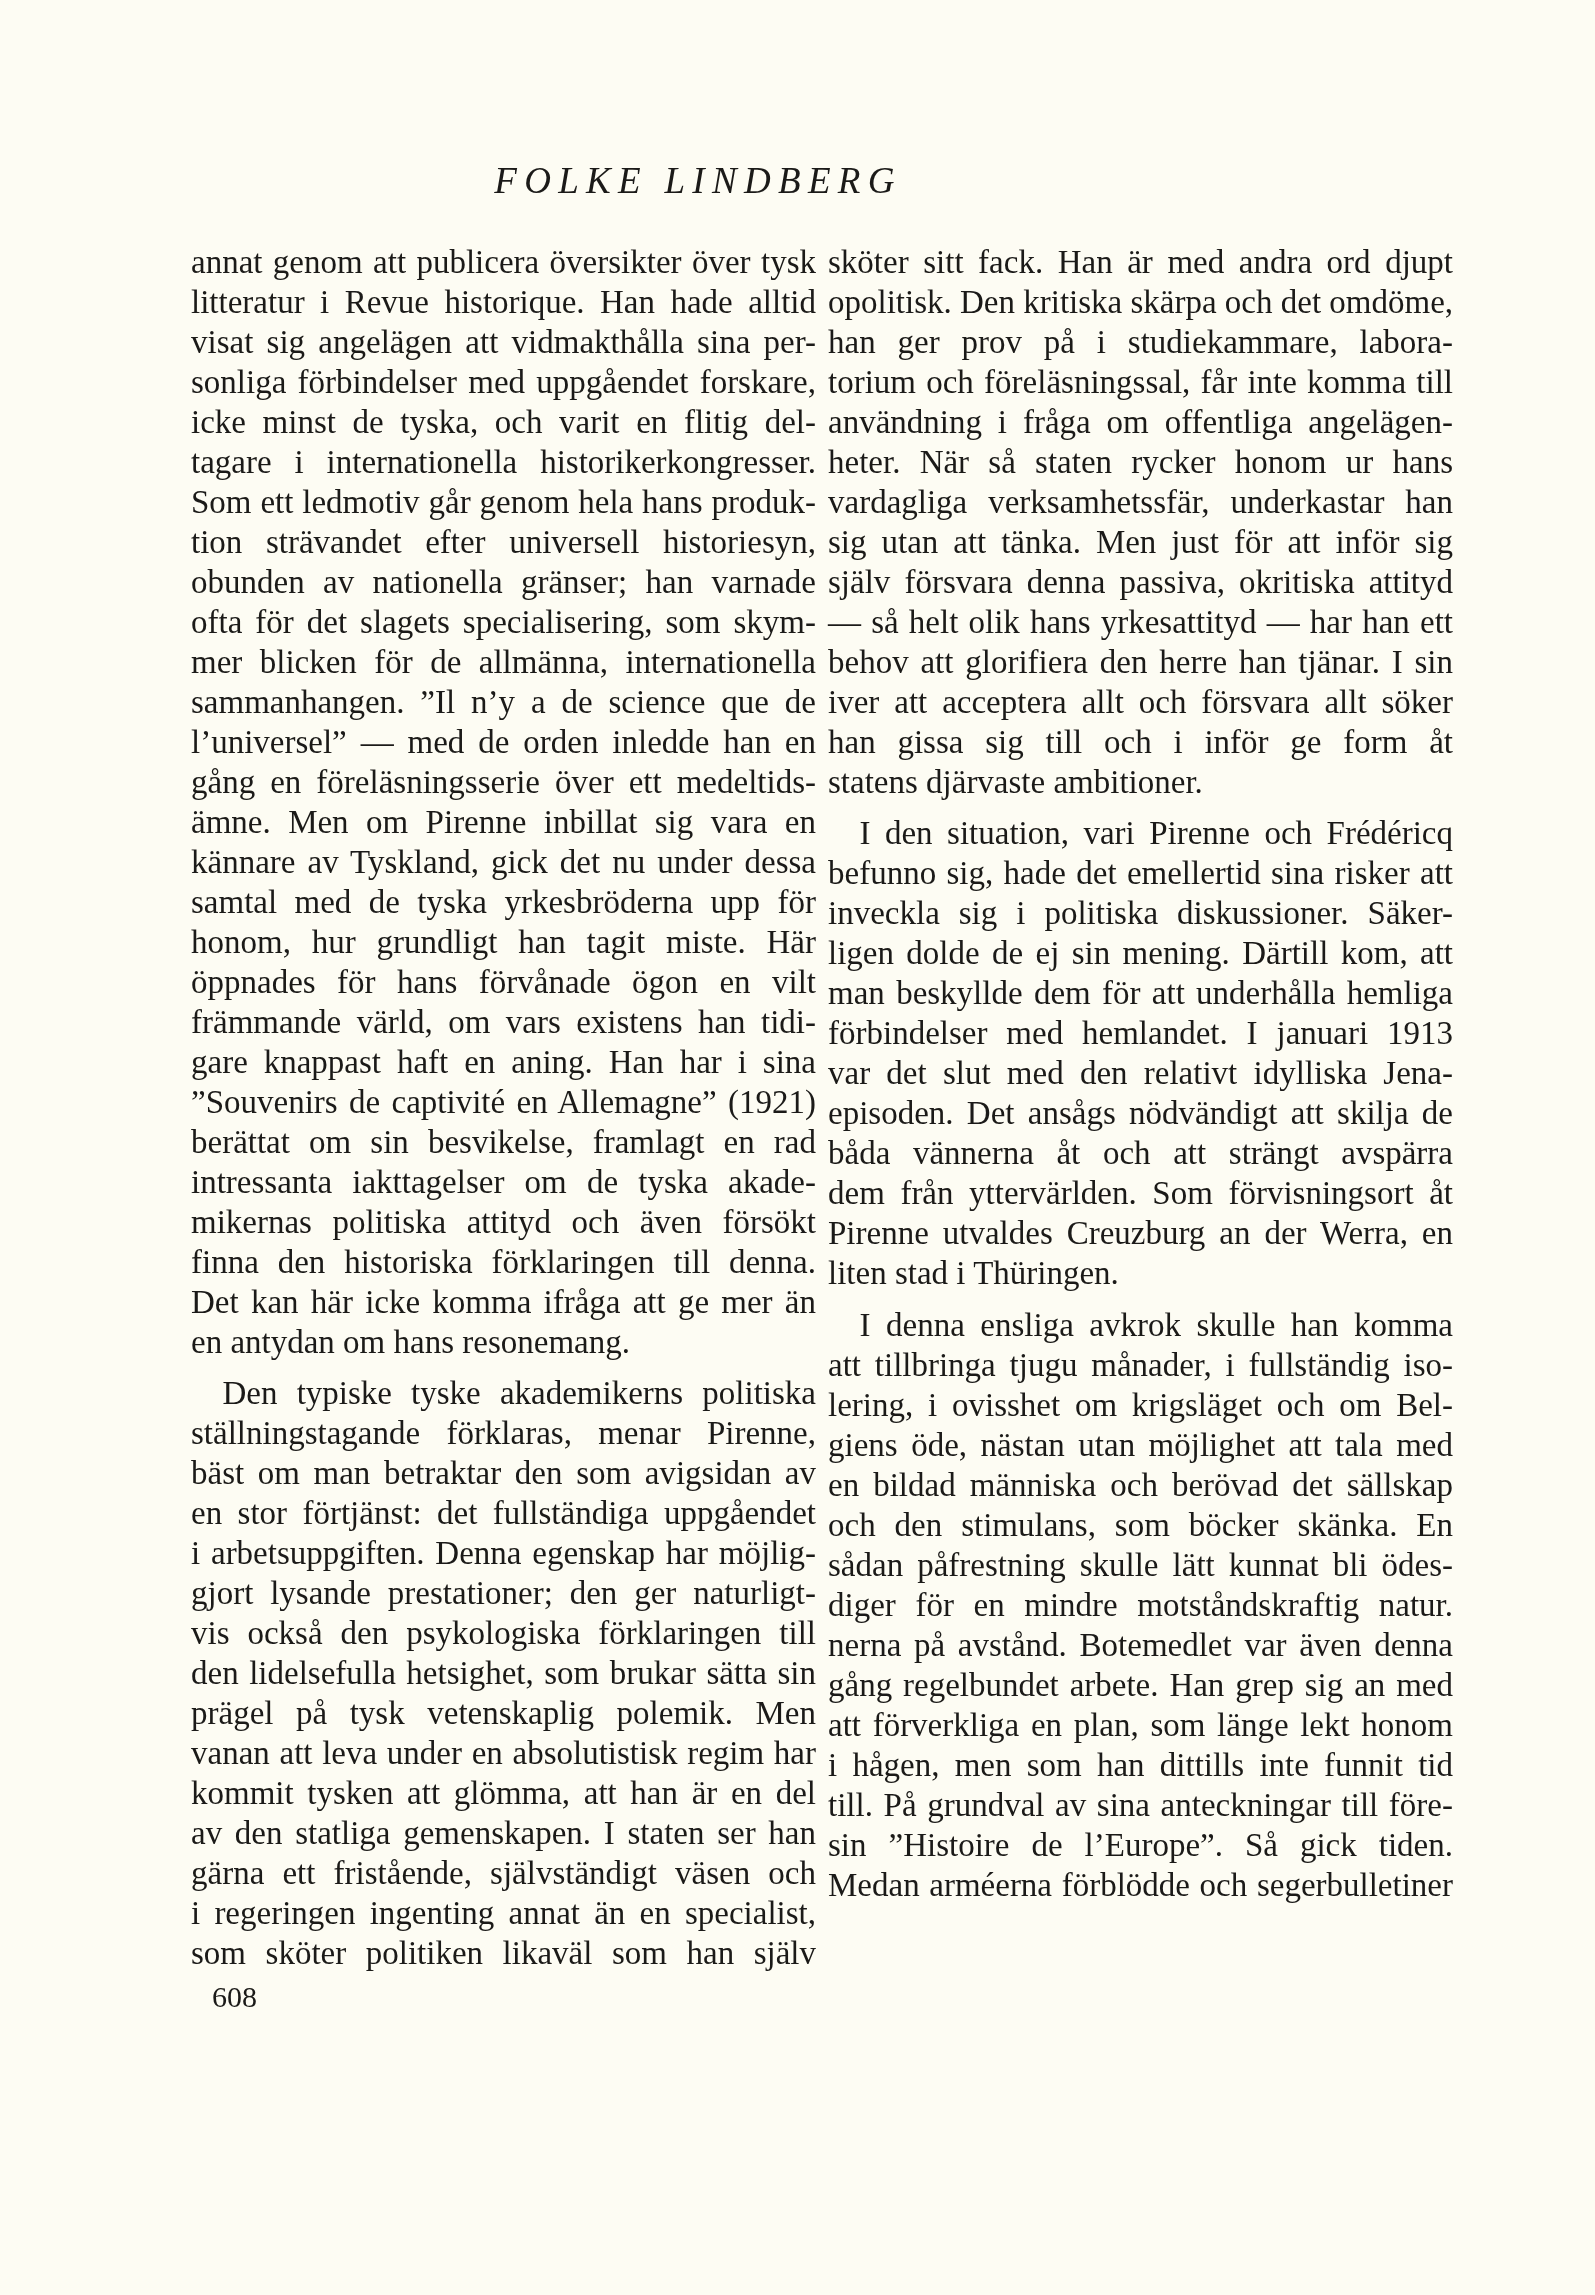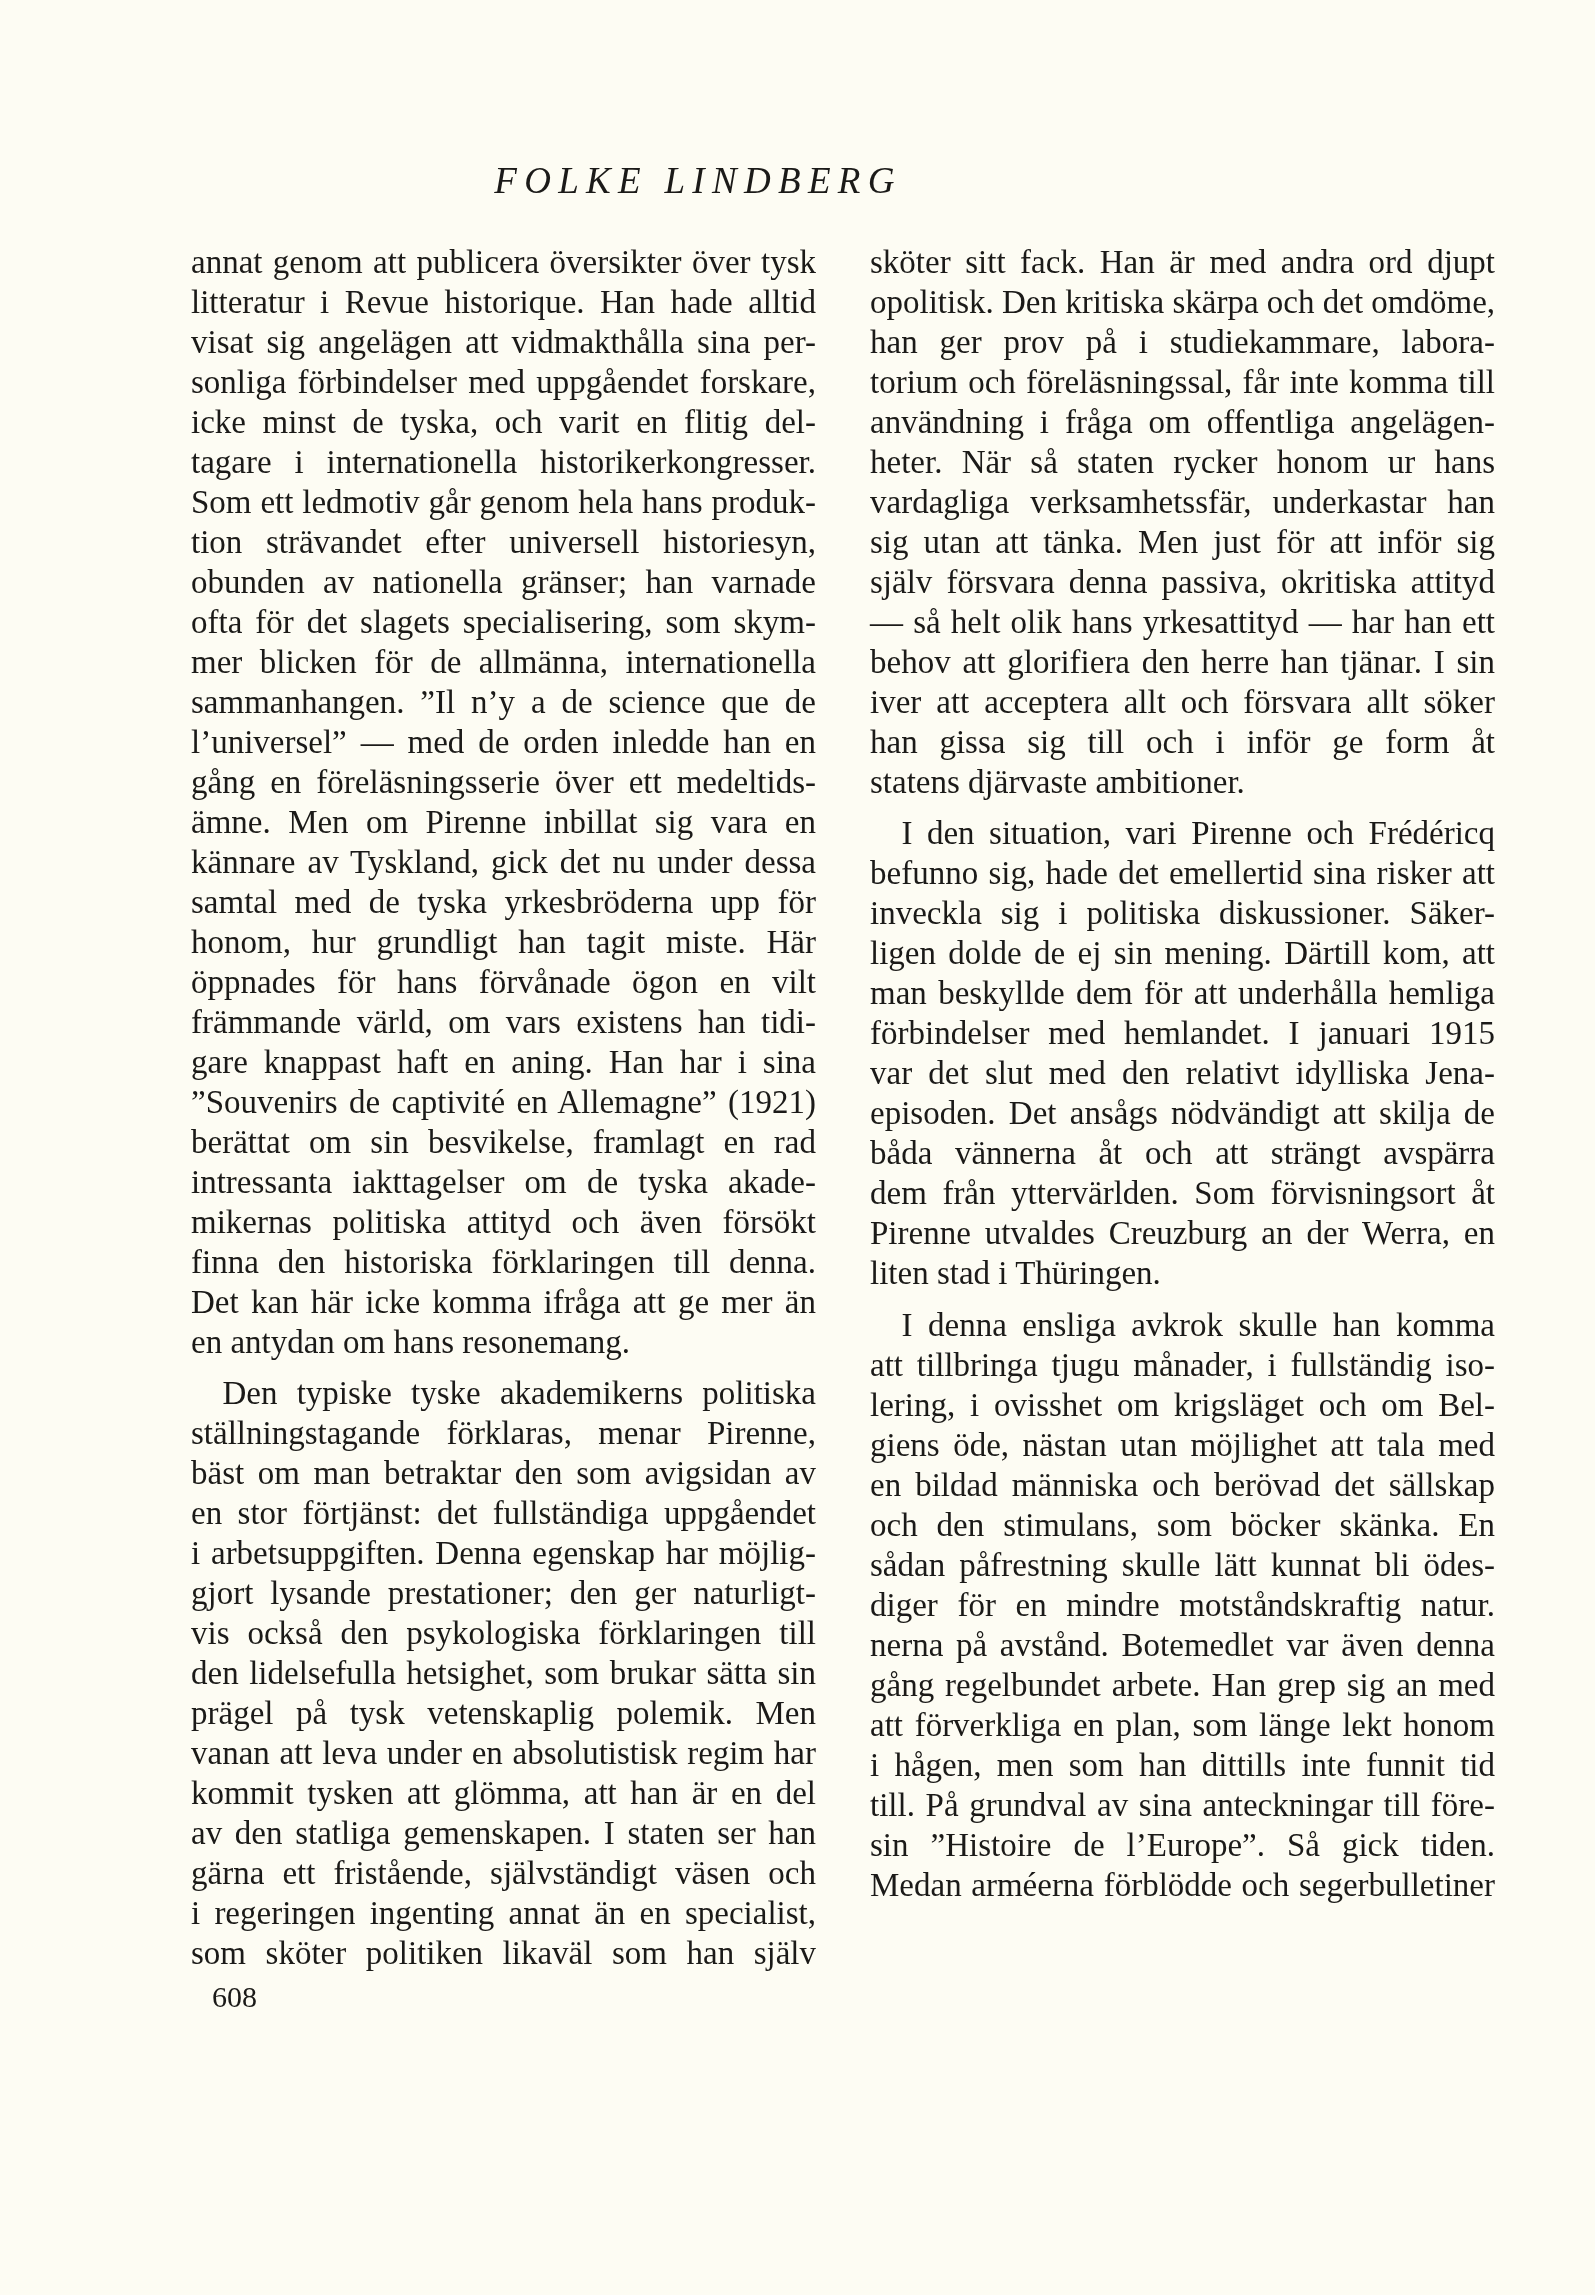--- a/index.html
+++ b/index.html
@@ -30,7 +30,7 @@
     line-height: 40px;
   }
   .col-left { left: 191px; }
-  .col-right { left: 870px; }
+  .col-right { left: 828px; }
   .line {
     display: block;
     white-space: nowrap;

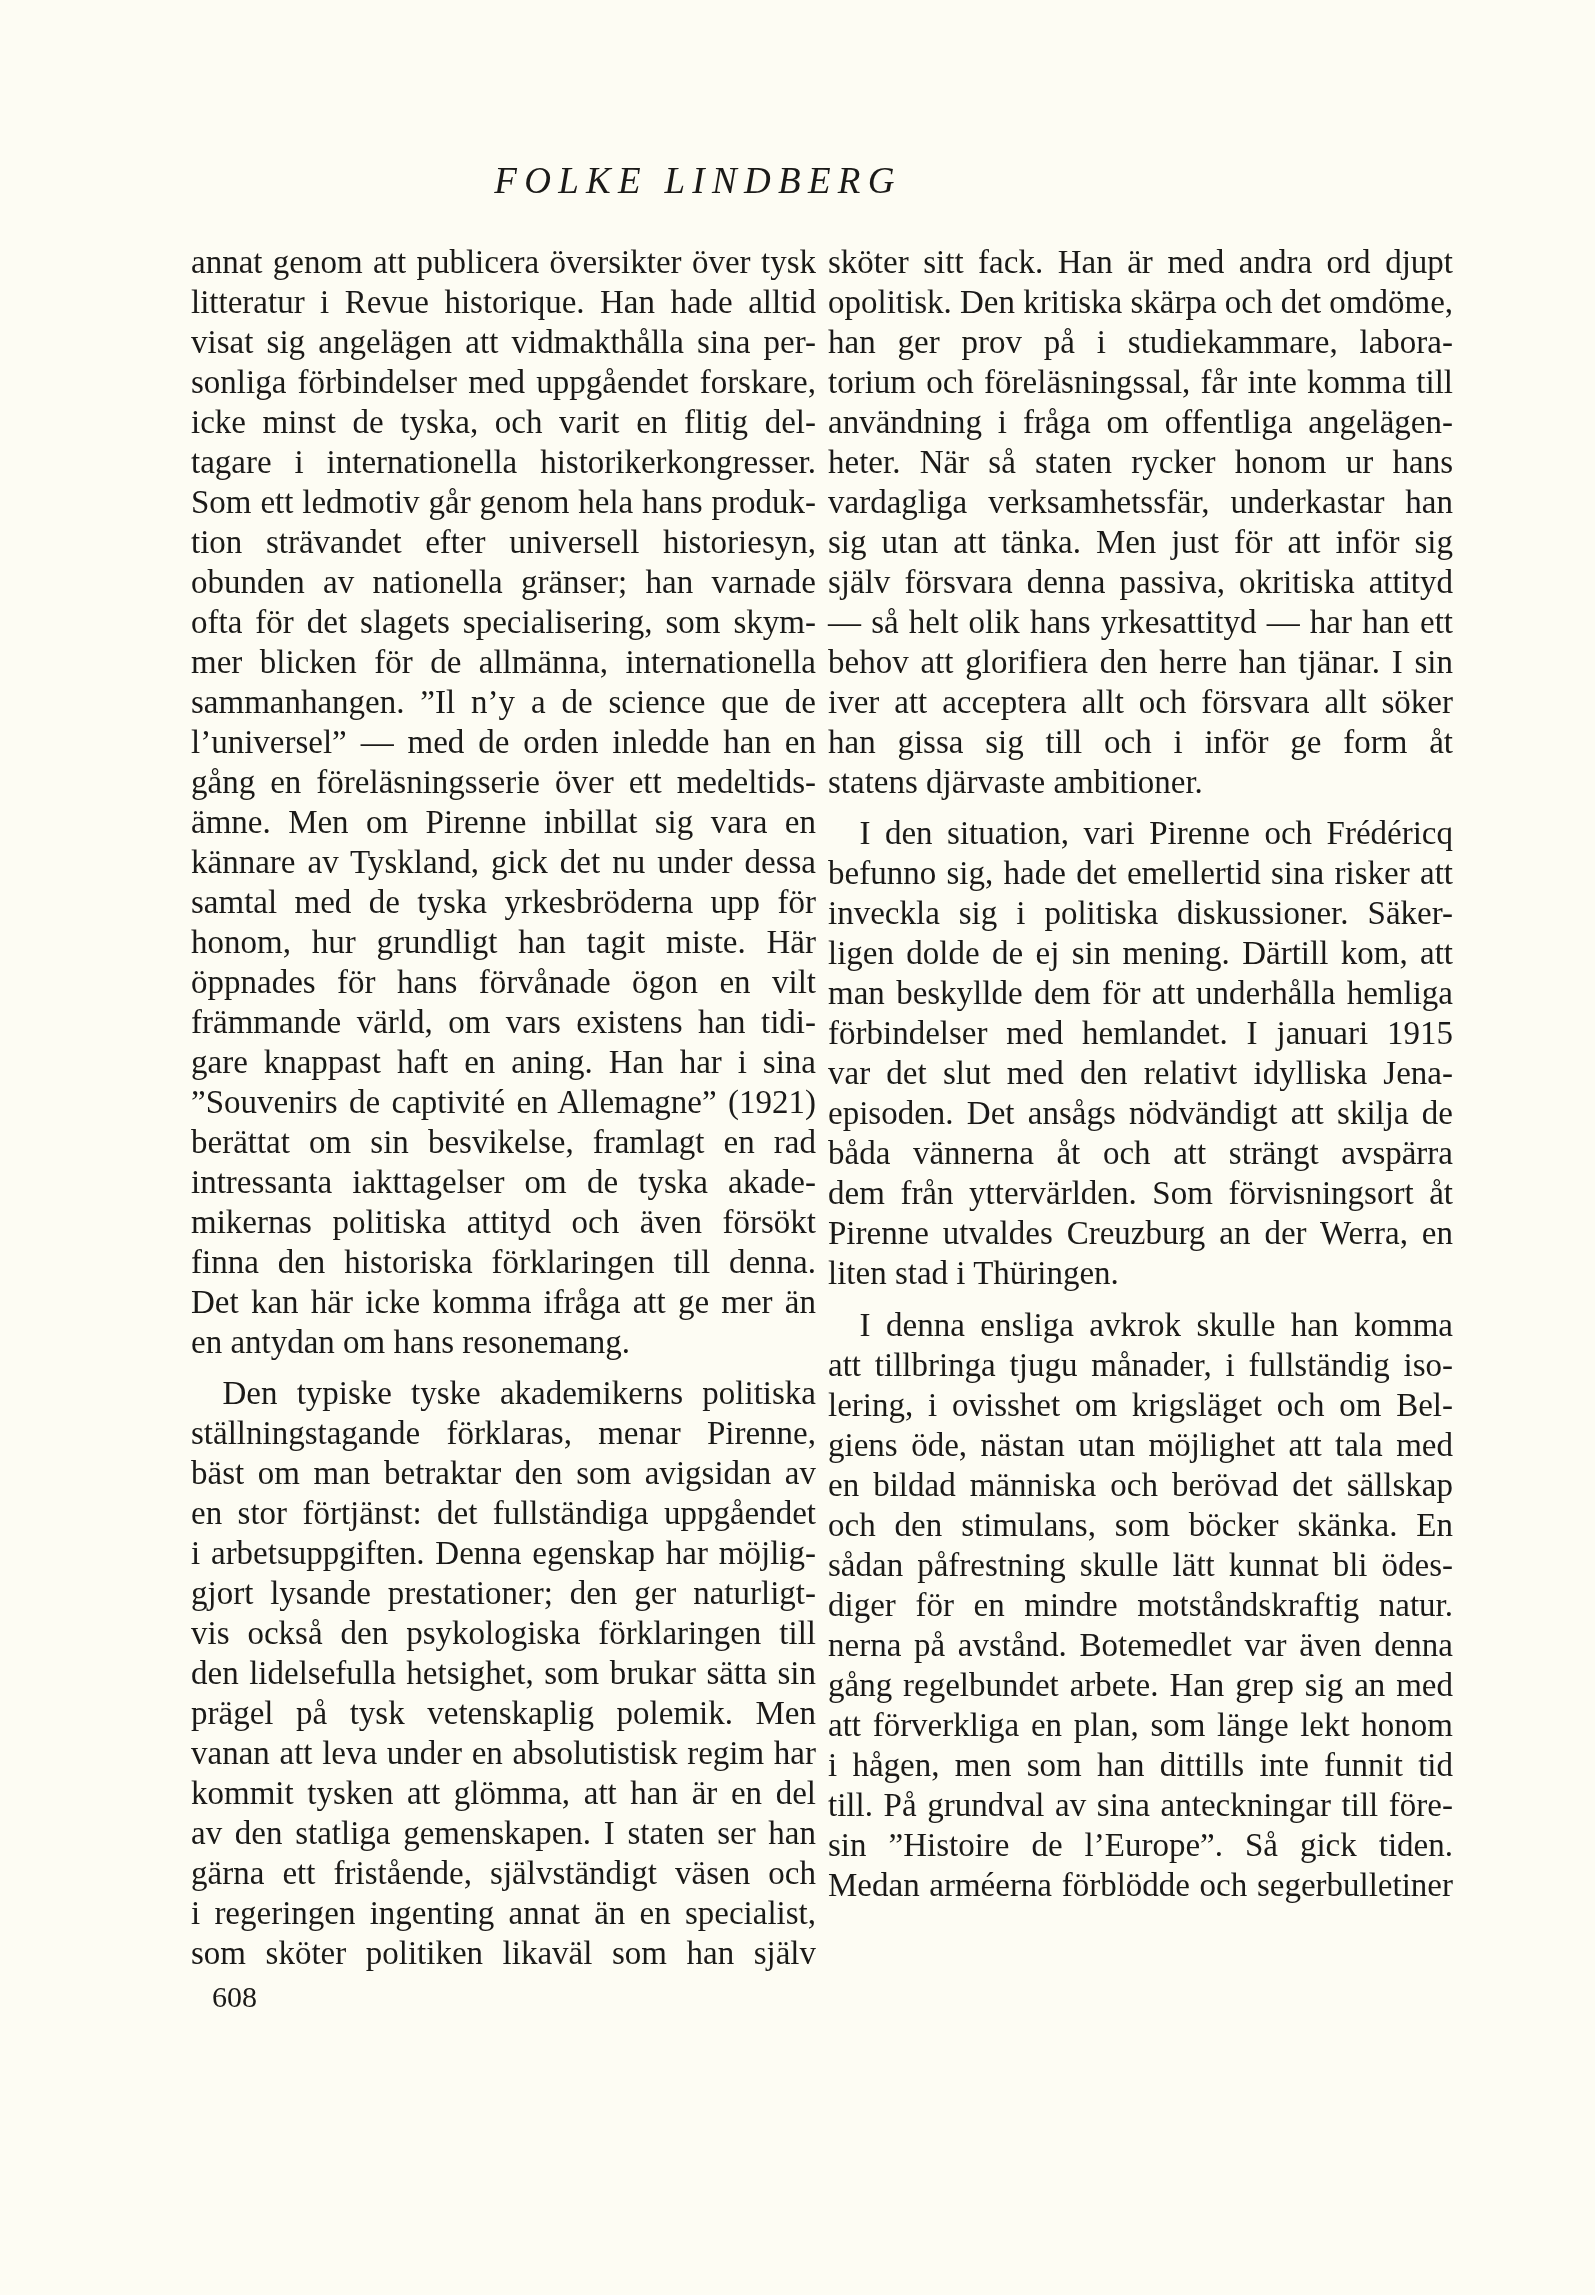--- a/index.html
+++ b/index.html
@@ -126,7 +126,7 @@
       <span class="line">inveckla sig i politiska diskussioner. Säker-</span>
       <span class="line">ligen dolde de ej sin mening. Därtill kom, att</span>
       <span class="line">man beskyllde dem för att underhålla hemliga</span>
-      <span class="line">förbindelser med hemlandet. I januari 1915</span>
+      <span class="line">förbindelser med hemlandet. I januari 1913</span>
       <span class="line">var det slut med den relativt idylliska Jena-</span>
       <span class="line">episoden. Det ansågs nödvändigt att skilja de</span>
       <span class="line">båda vännerna åt och att strängt avspärra</span>

